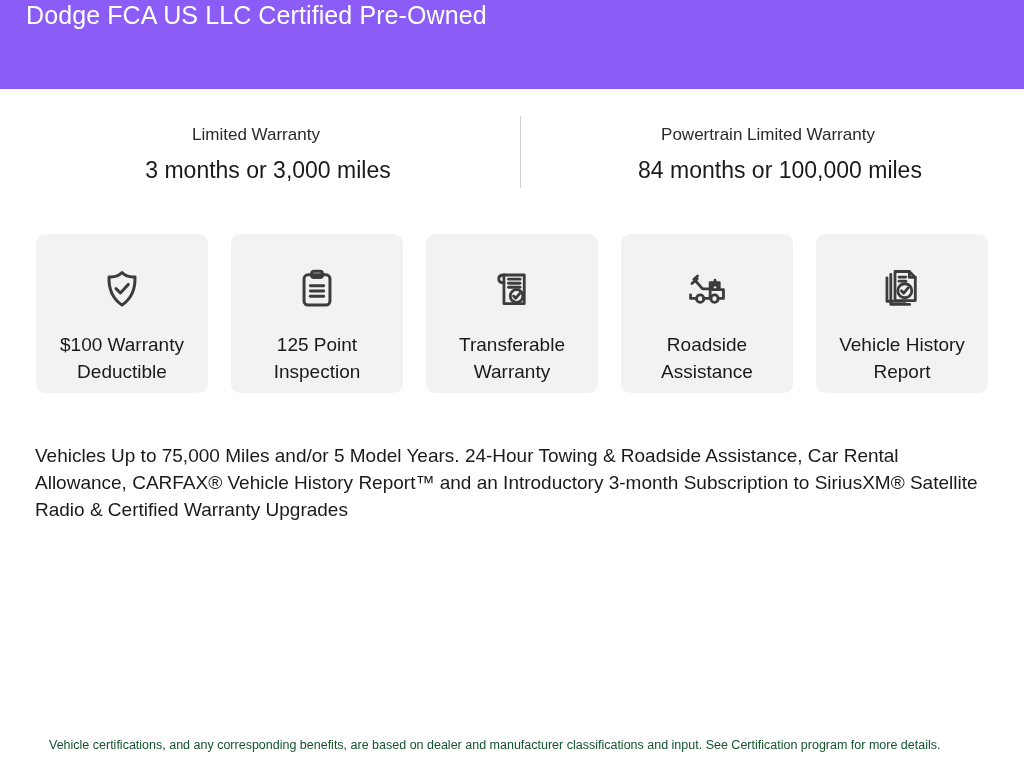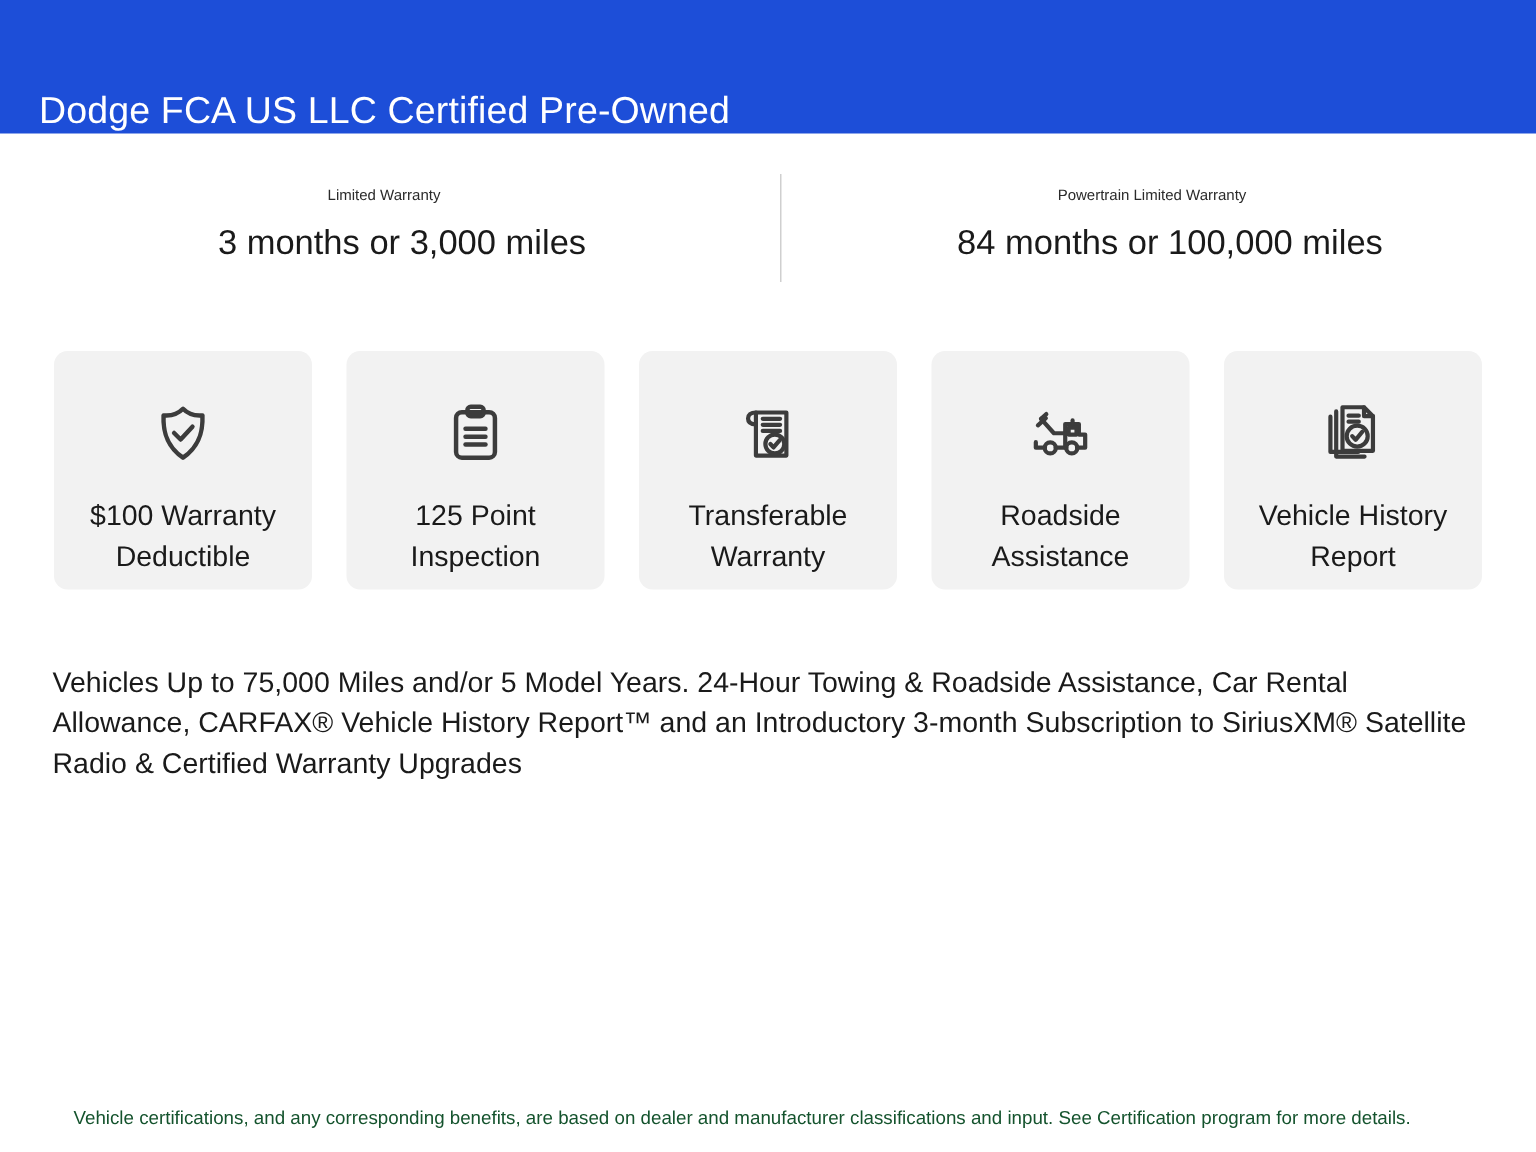--- a/index.html
+++ b/index.html
@@ -29,9 +29,9 @@
     top: 0;
     width: 1024px;
     height: 89px;
-    background: #1d4ed8;
-    display: flex;
-    align-items: flex-end;
+    background: #8b5cf6;
+    display: flex;
+    align-items: flex-start;
   }
   .header-title {
     color: #ffffff;

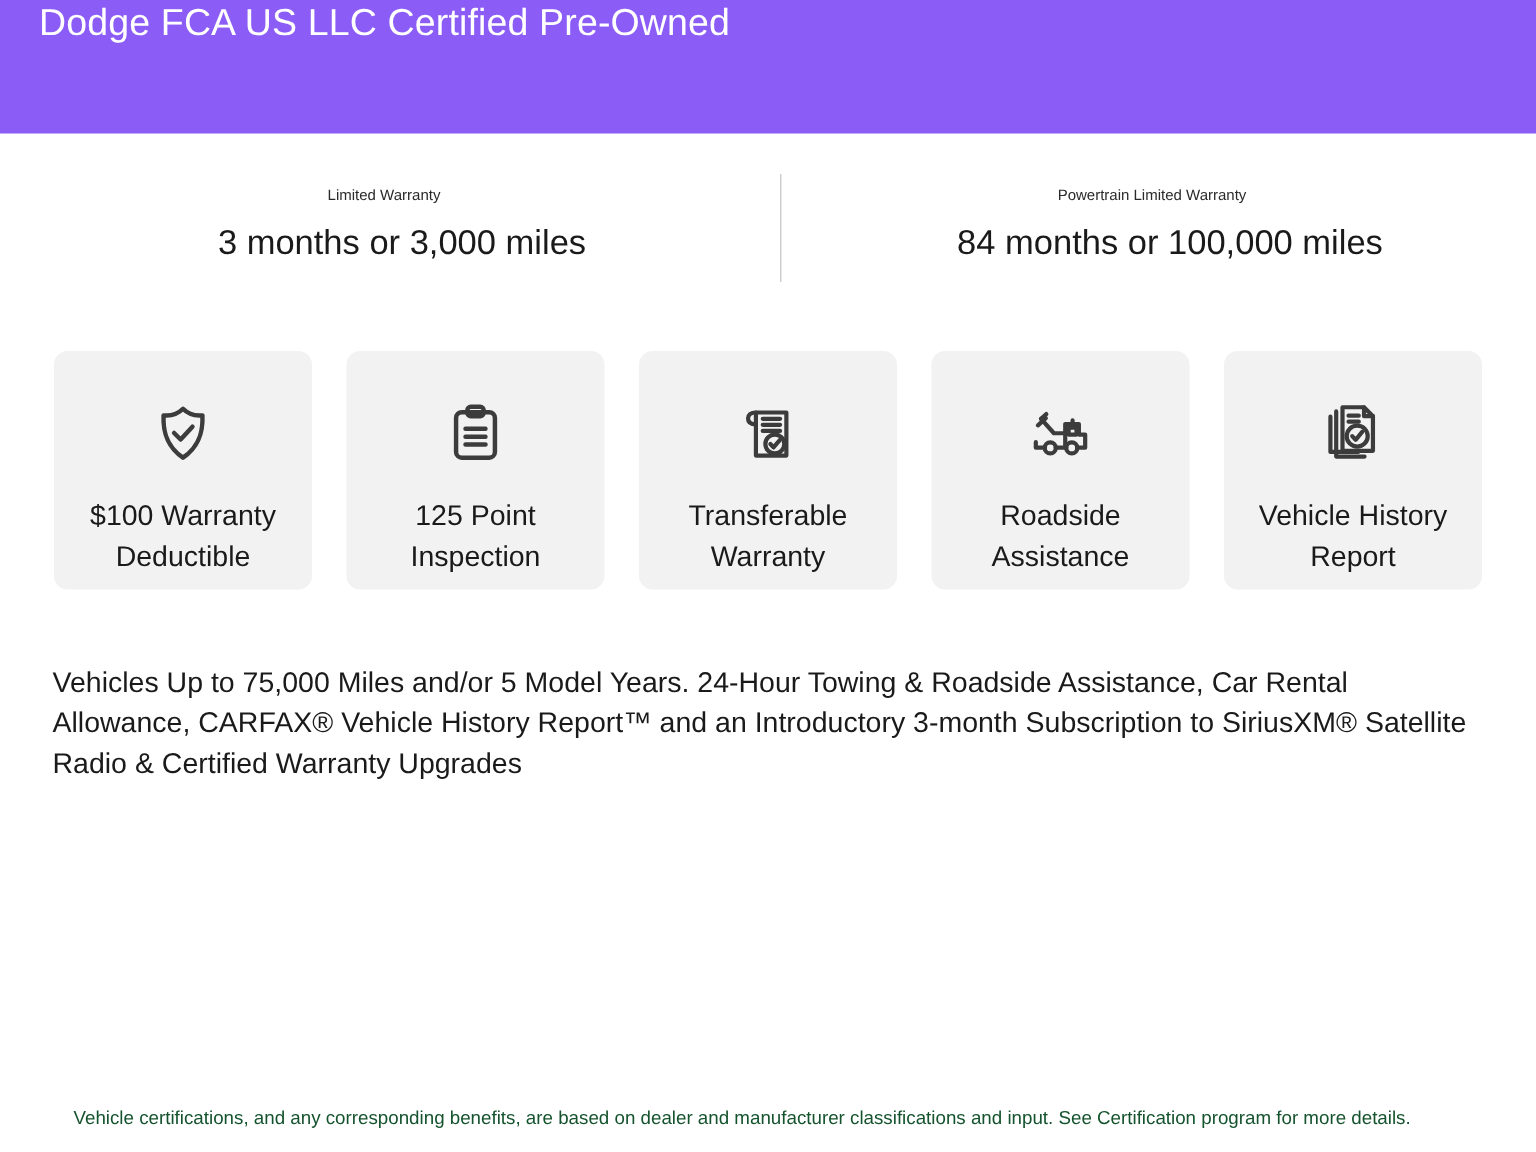--- a/index.html
+++ b/index.html
@@ -59,7 +59,7 @@
     box-sizing: border-box;
   }
   .warranty-label {
-    font-size: 10px;
+    font-size: 17px;
     color: #2a2a2a;
     font-weight: 400;
     line-height: 1.3;

